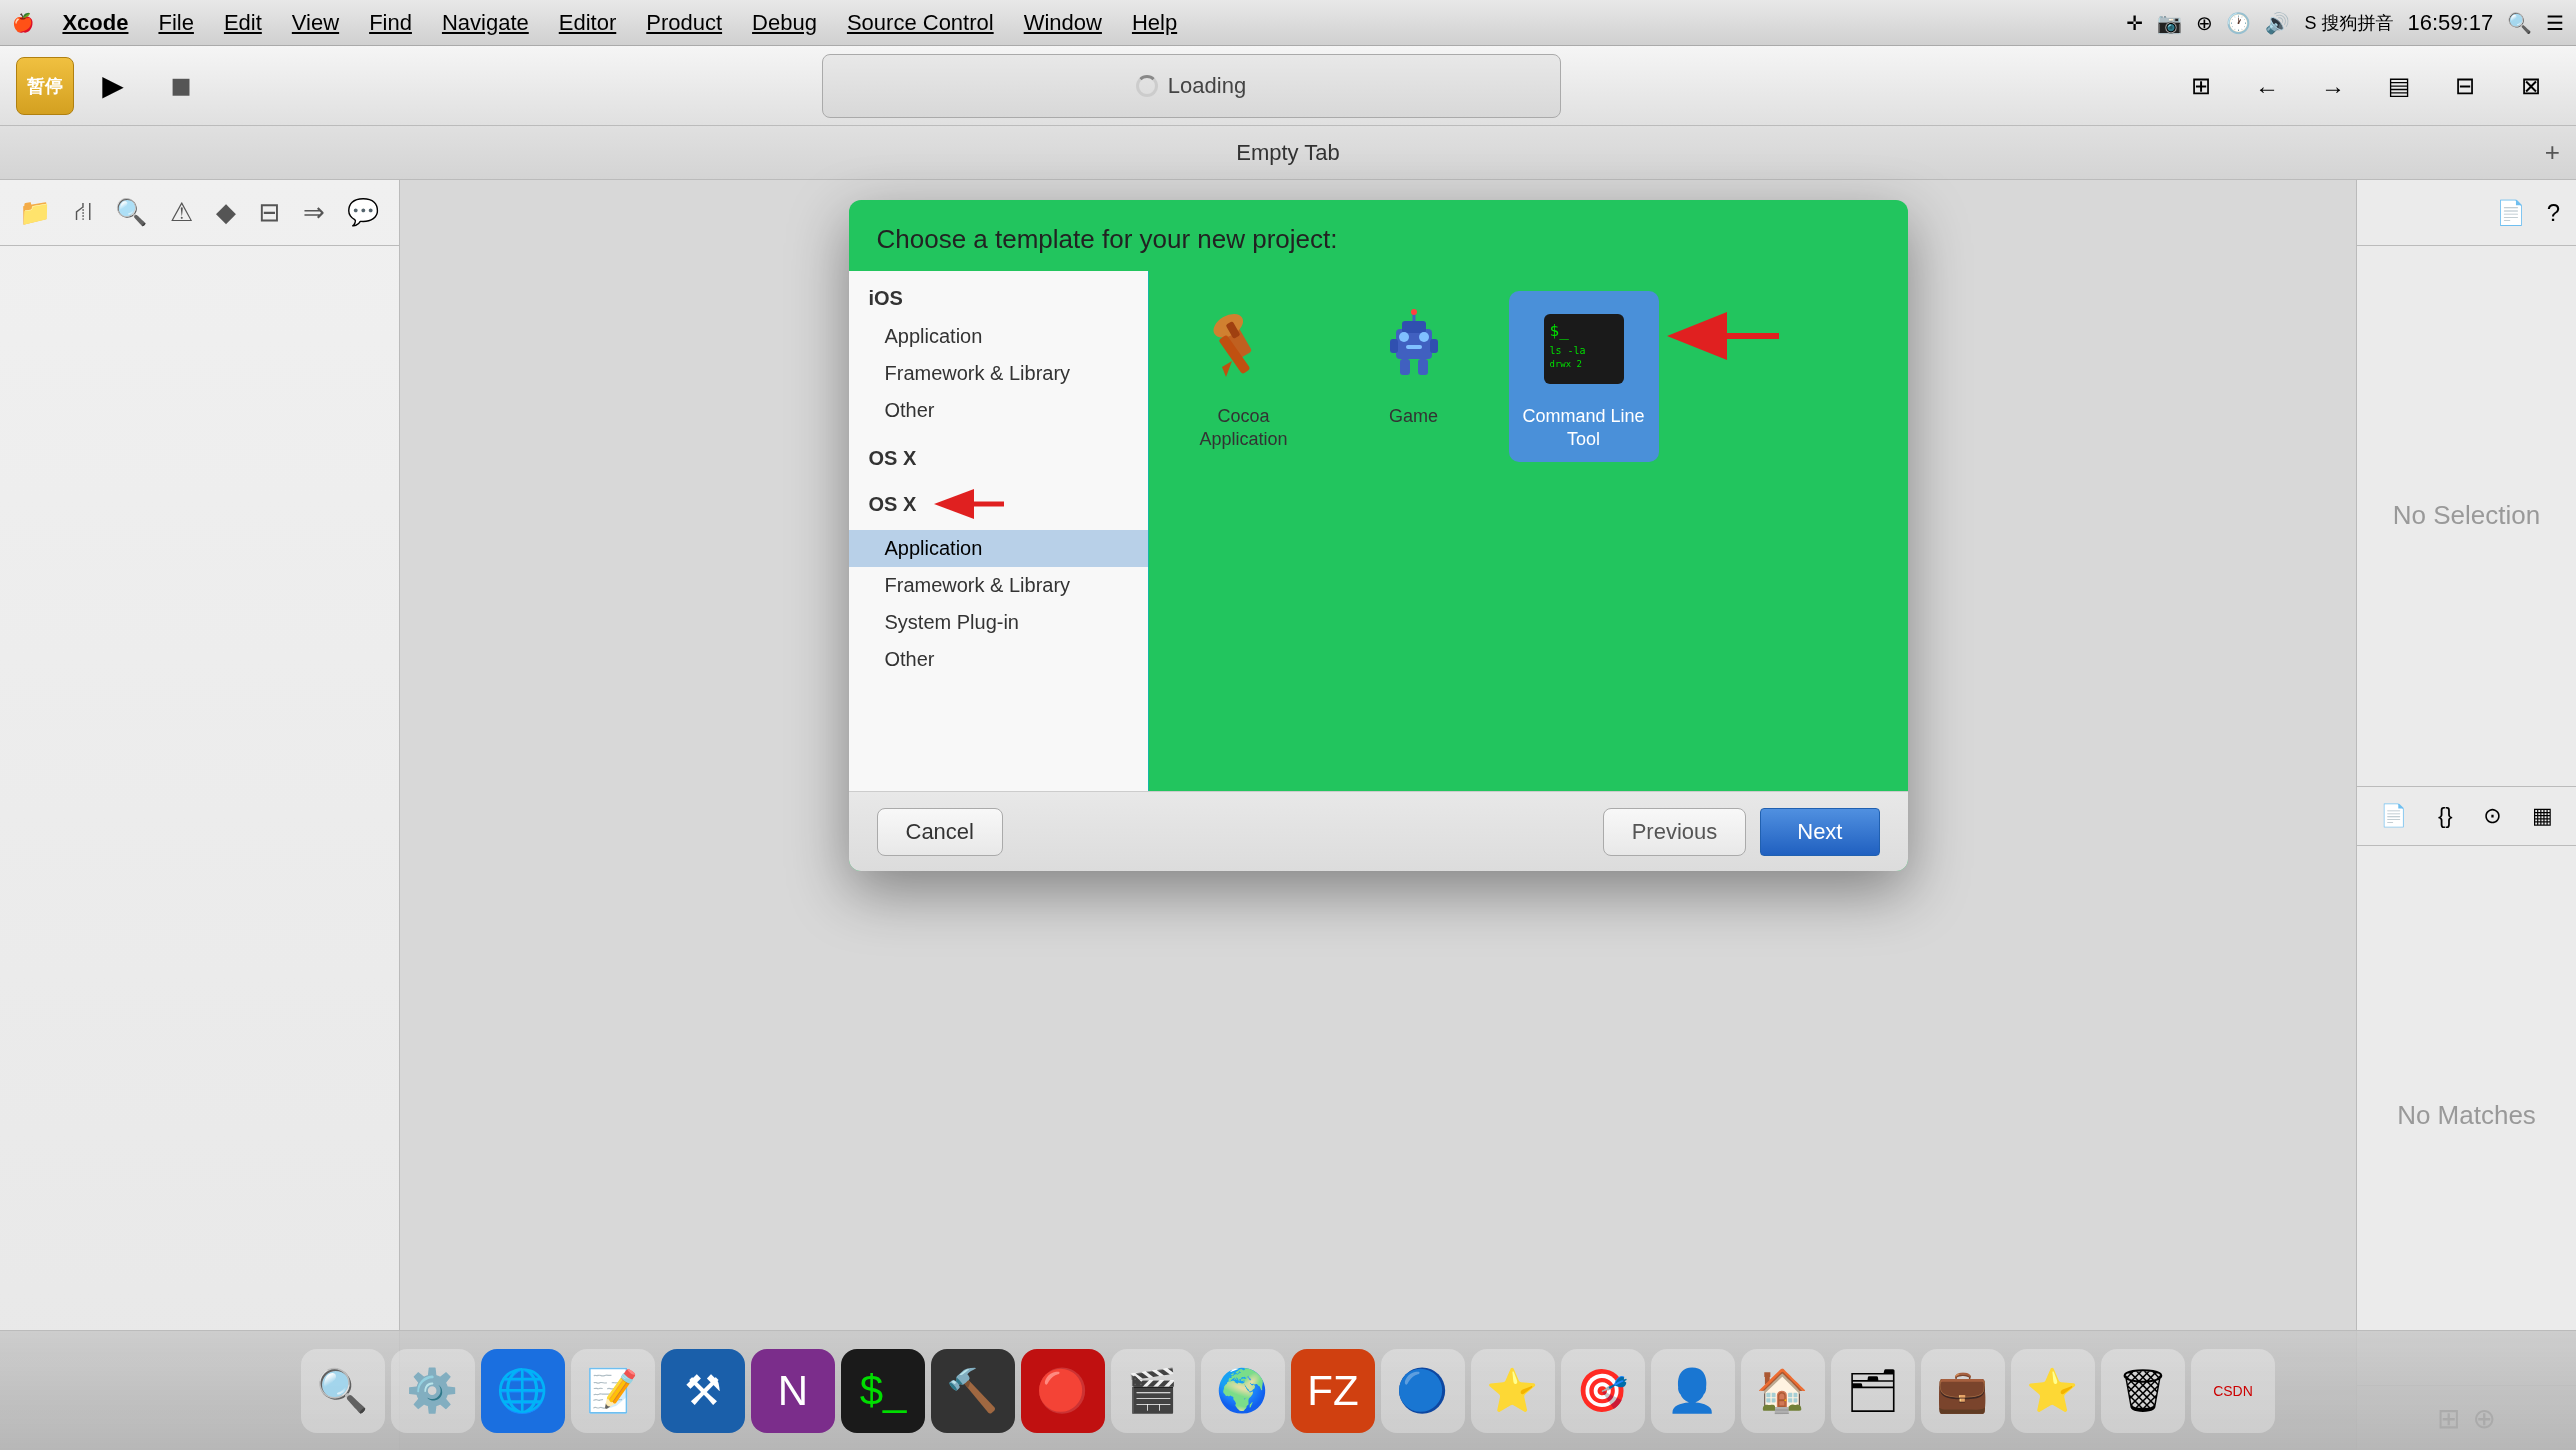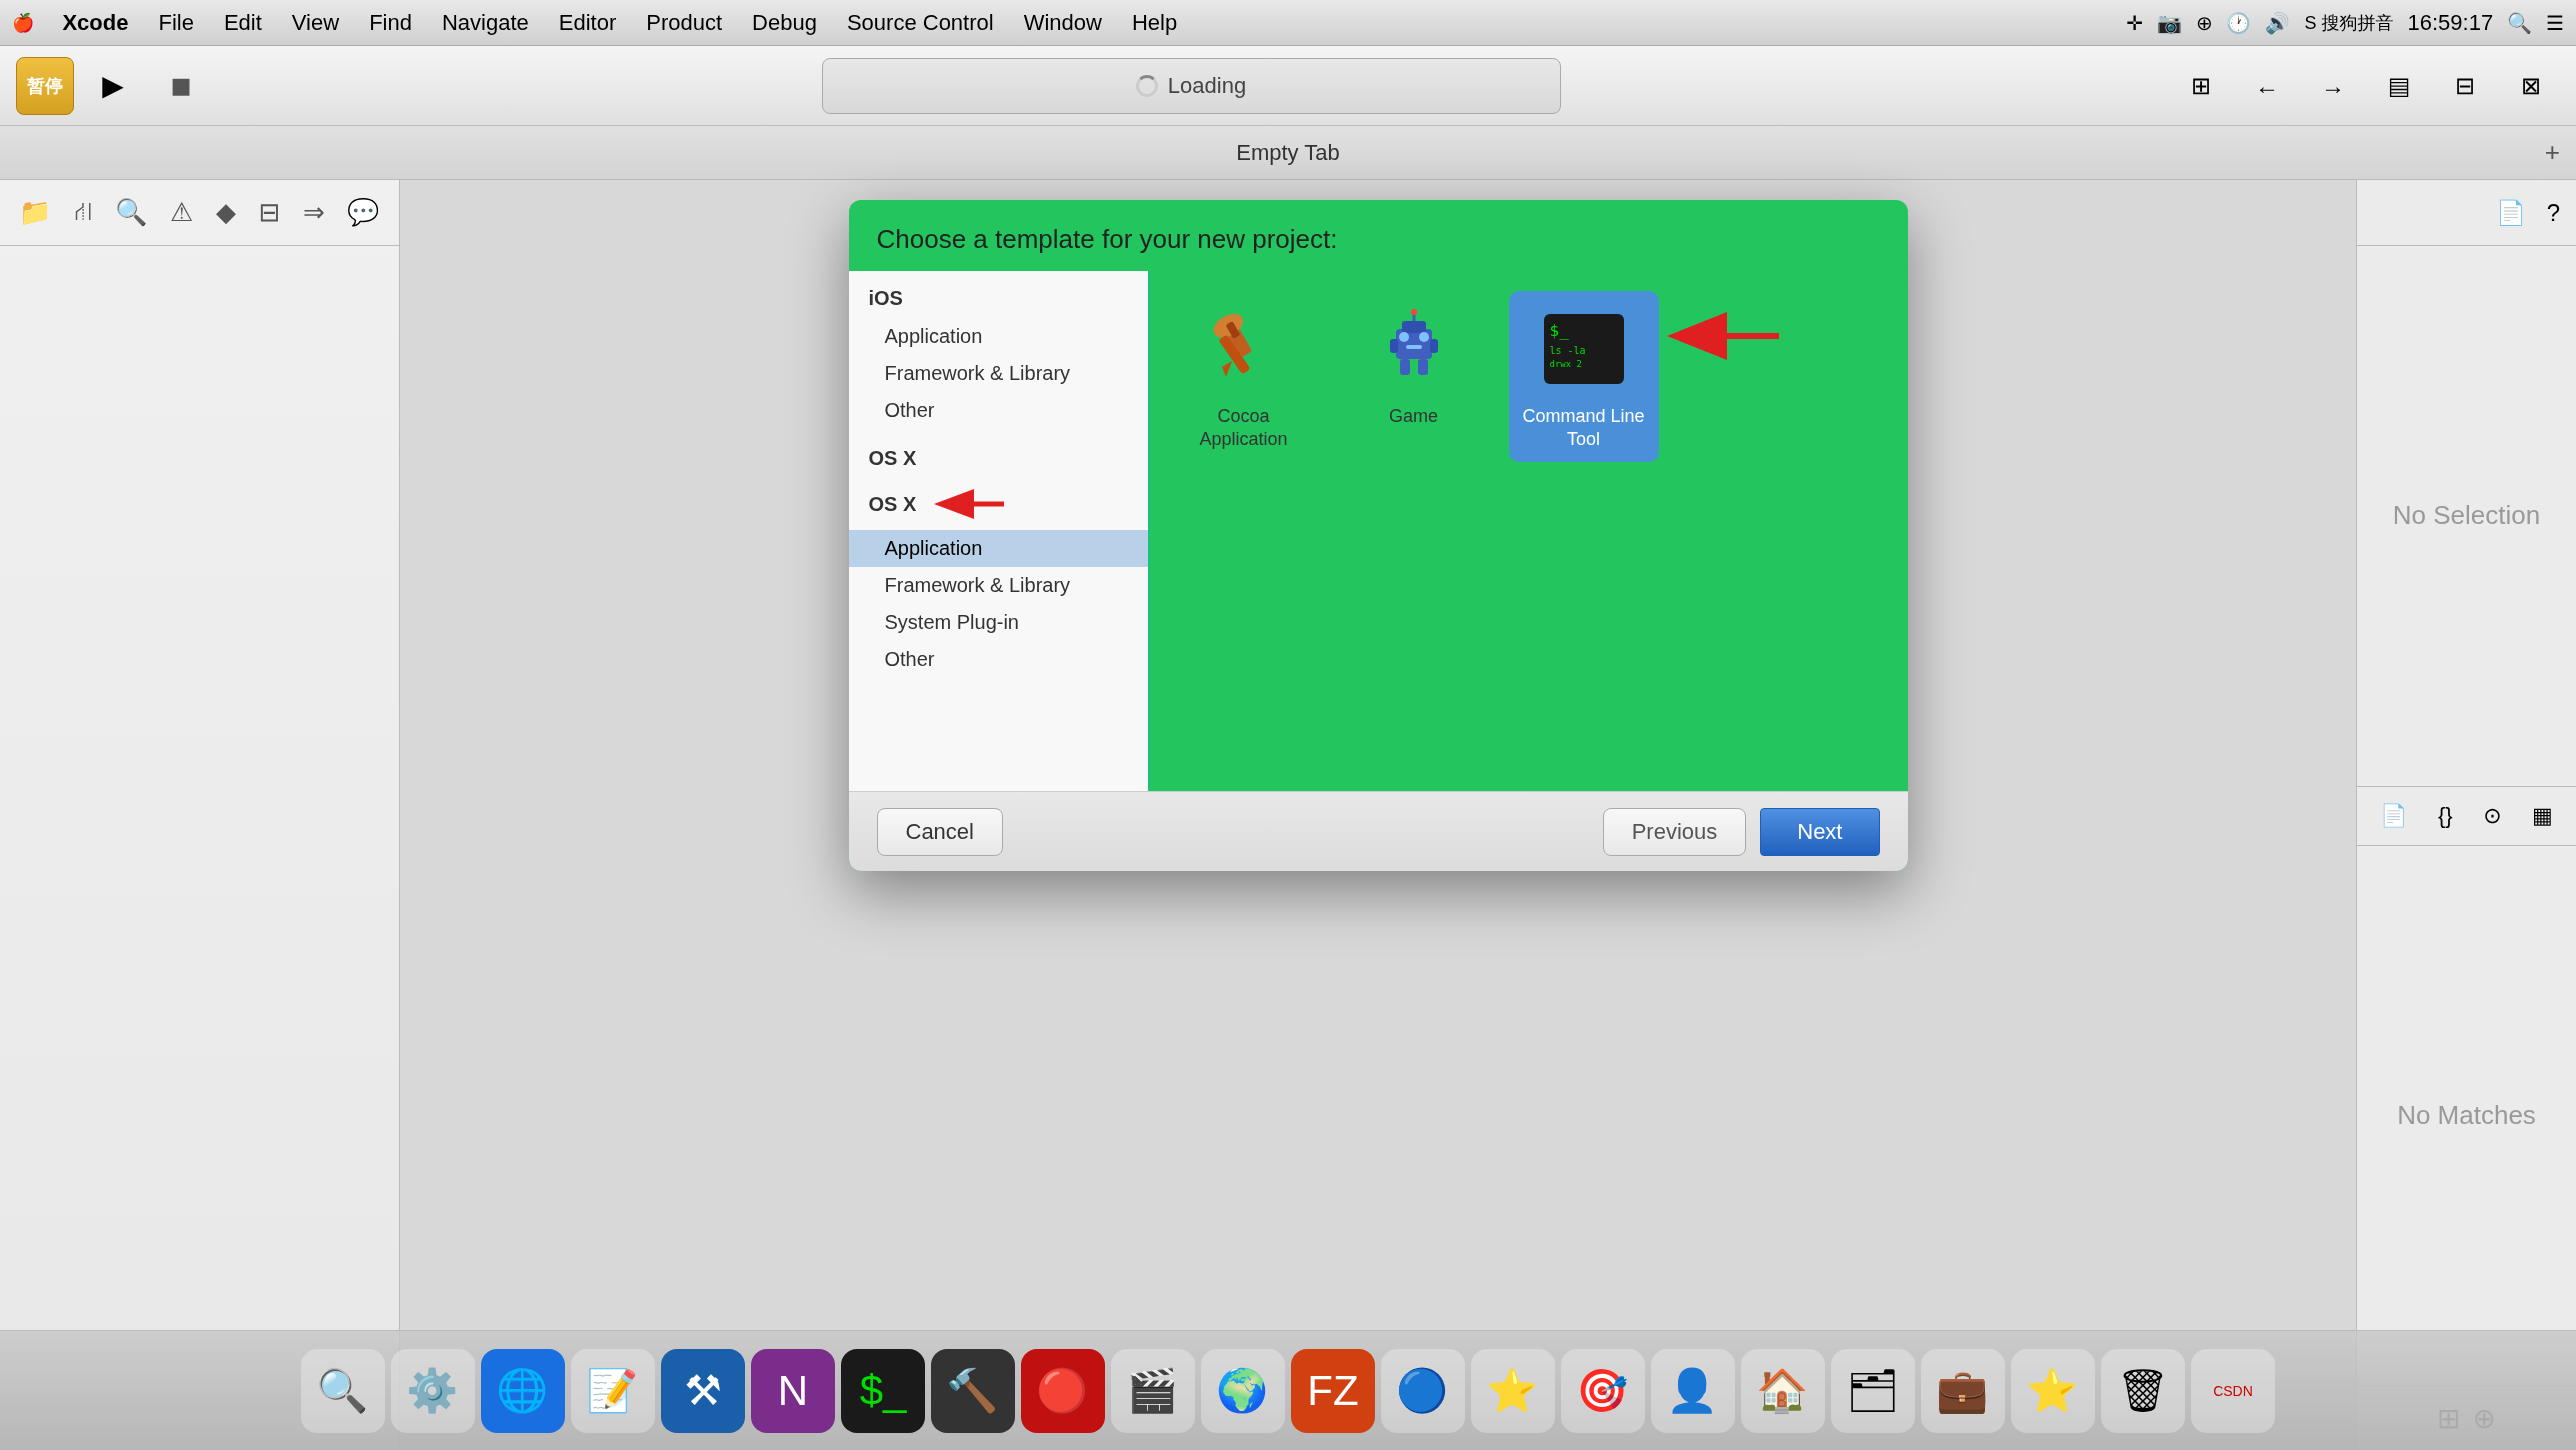--- a/index.html
+++ b/index.html
@@ -35,6 +35,7 @@
       cursor: pointer;
       padding: 2px 6px;
       border-radius: 4px;
+      text-decoration: underline;
     }
     .menubar-item.bold { font-weight: 700; }
     .menubar-right {

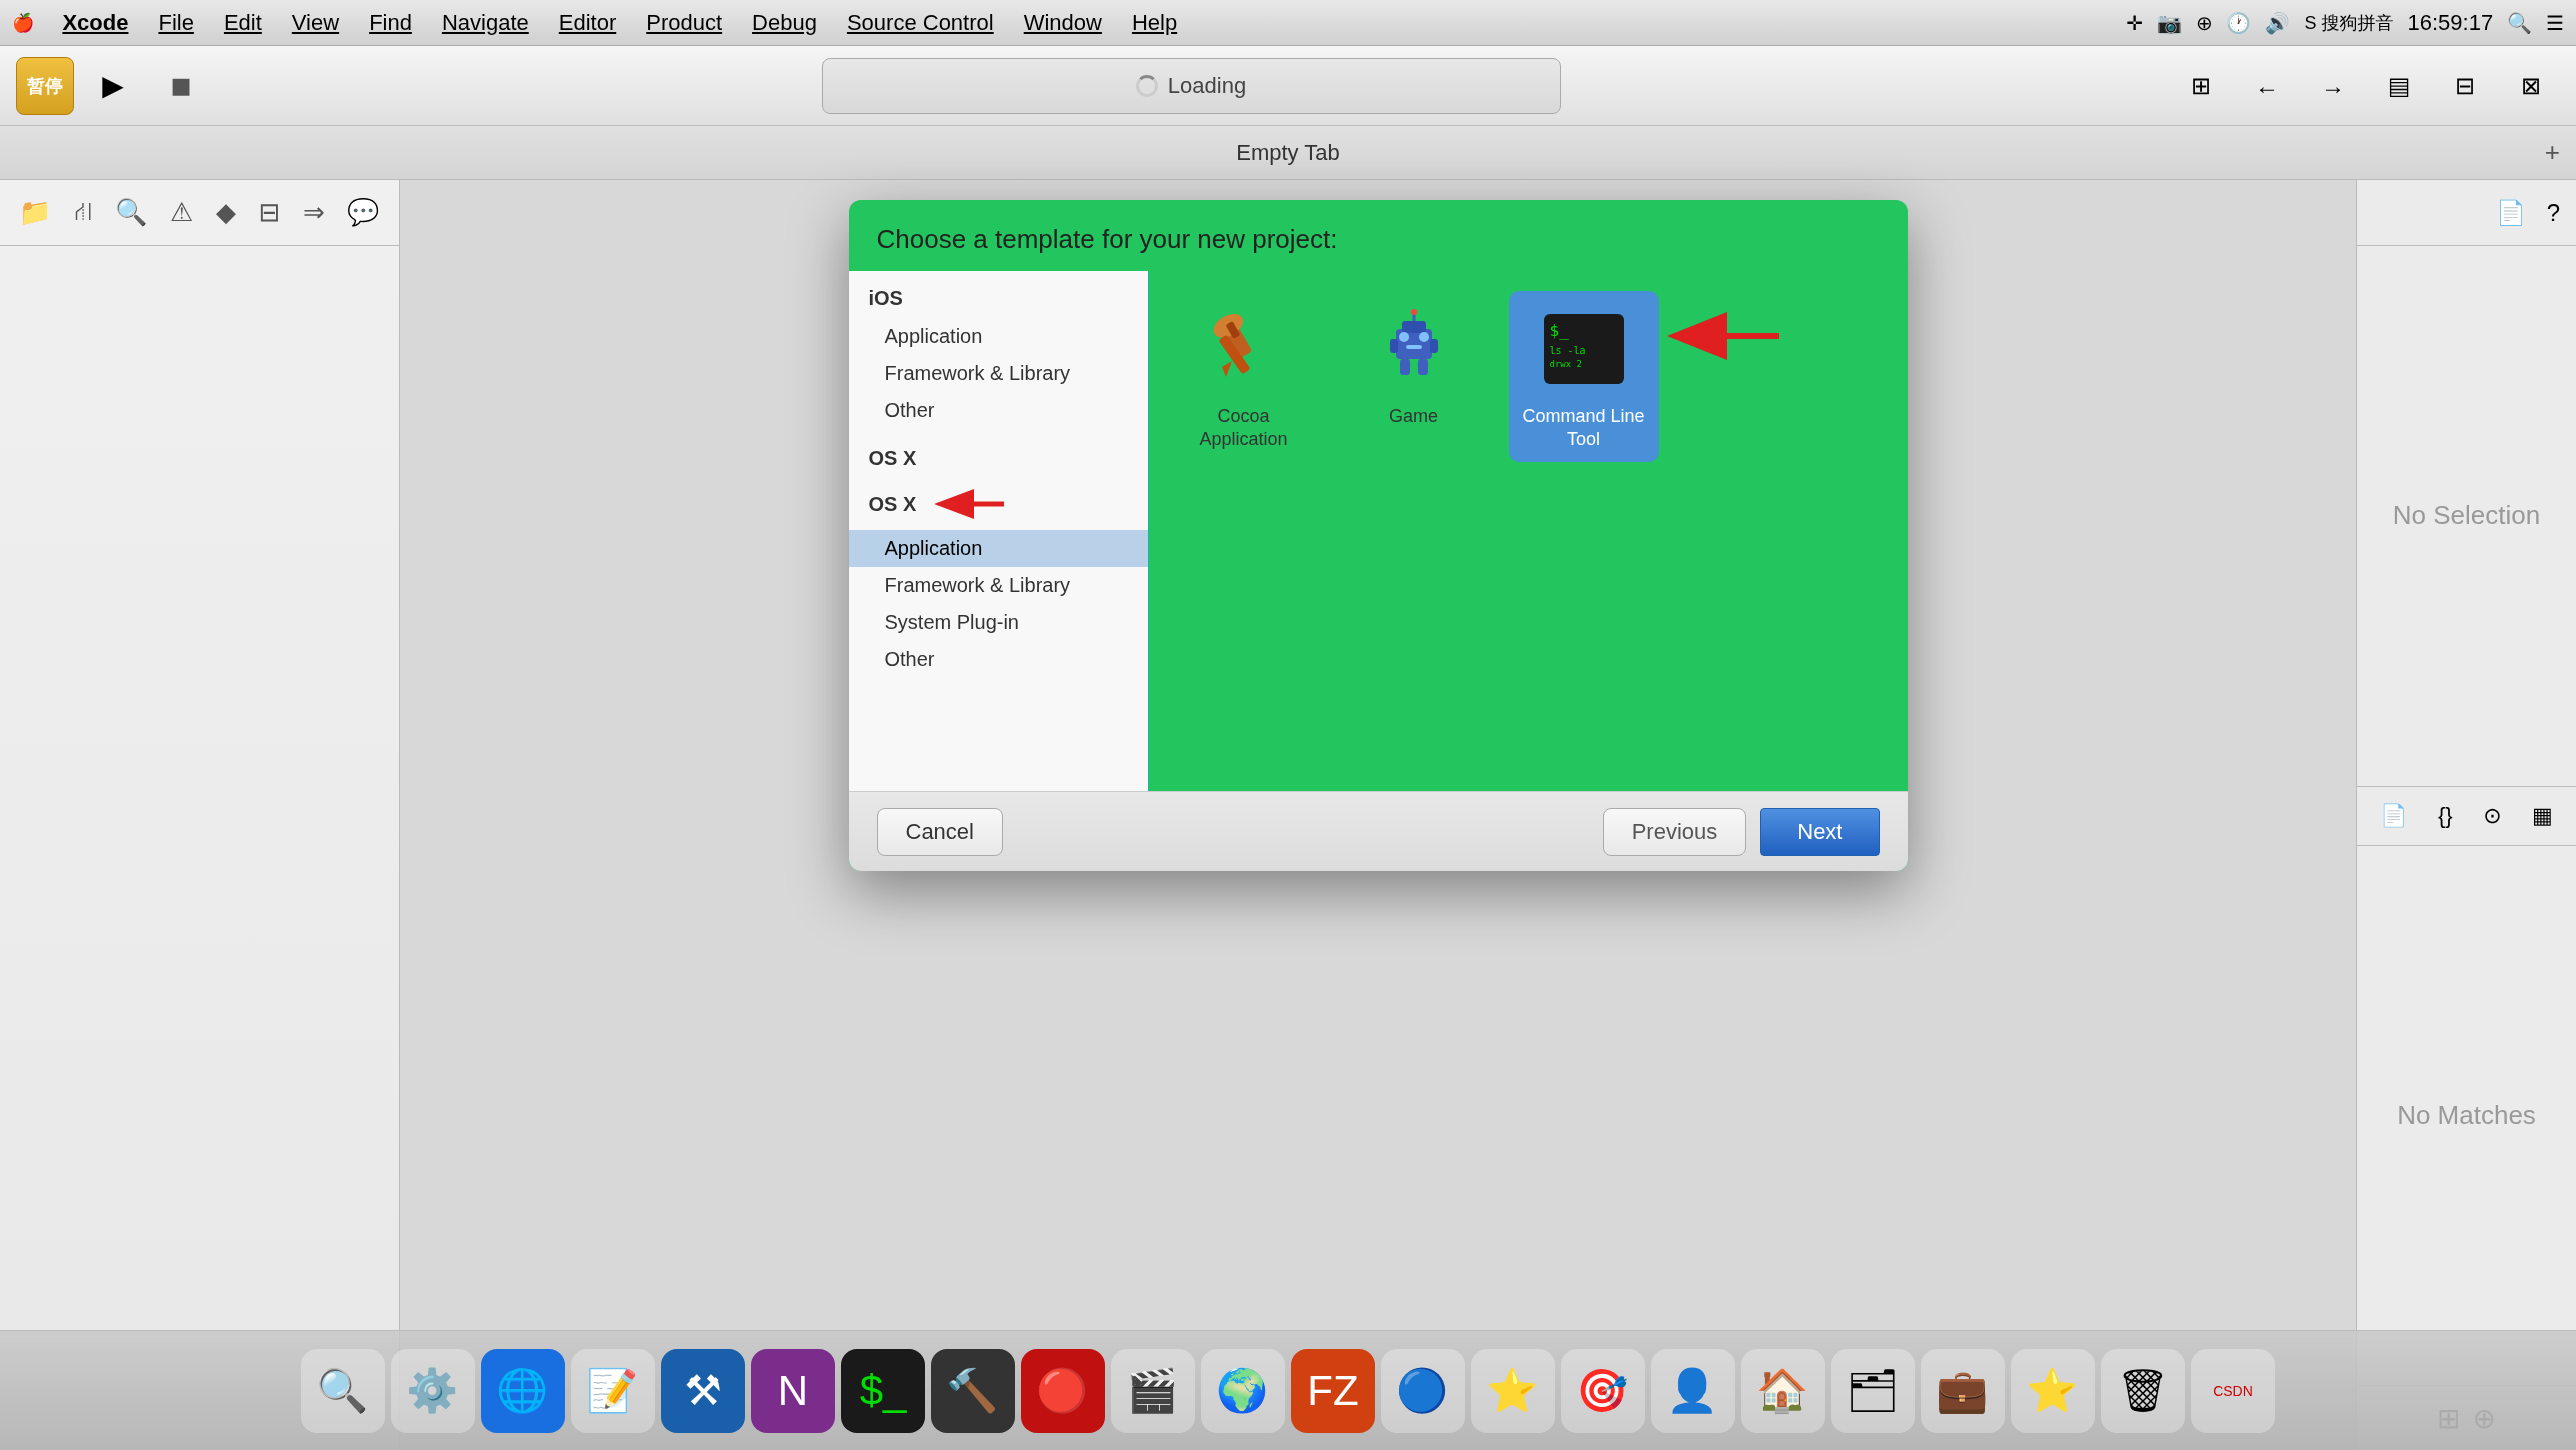--- a/index.html
+++ b/index.html
@@ -84,7 +84,7 @@
     }
     .loading-bar {
       width: 739px;
-      height: 56px;
+      height: 64px;
       background: linear-gradient(to bottom, #e8e8e8, #d8d8d8);
       border: 1px solid #aaa;
       border-radius: 8px;

